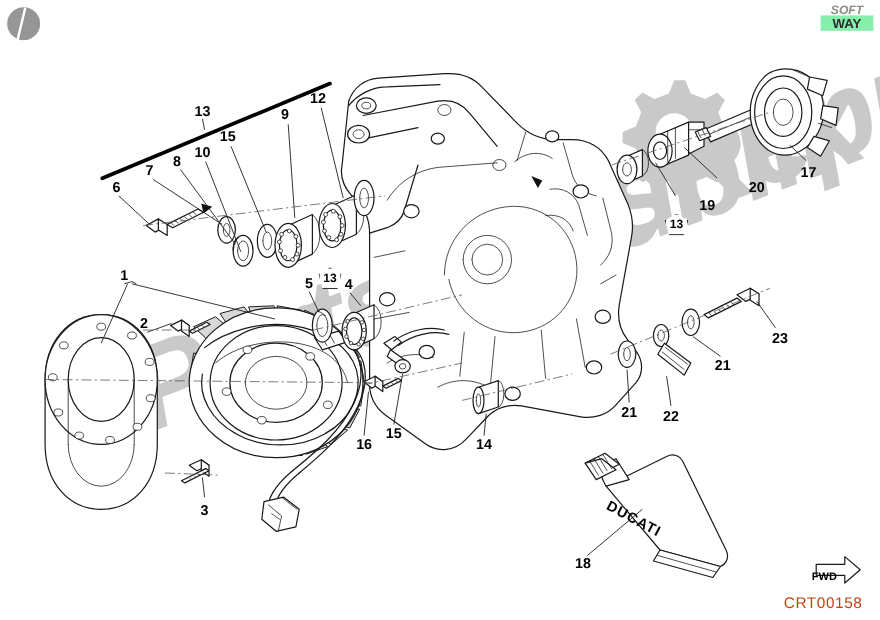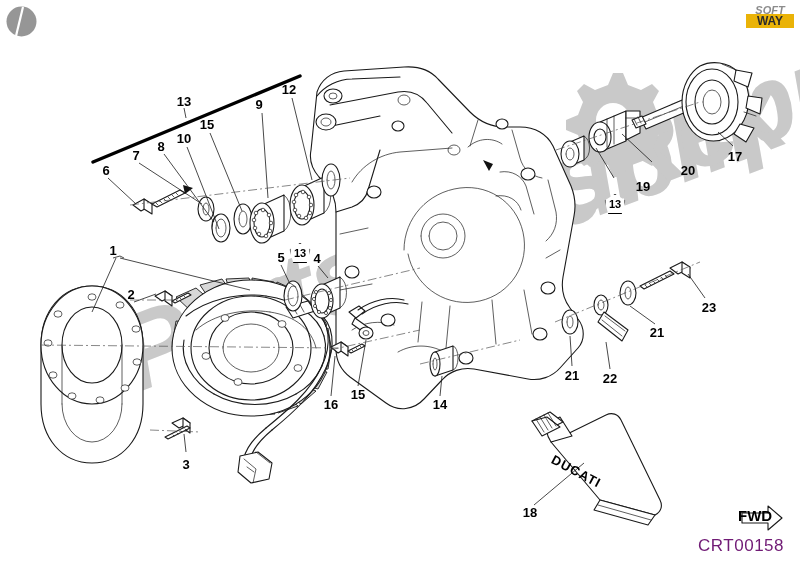--- a/index.html
+++ b/index.html
@@ -89,7 +89,7 @@
     font-size: 12px;
     font-style: normal;
     color: #2b2b2b;
-    background: #eab308;
+    background: #86efac;
   }
   #partcode {
     position: absolute;

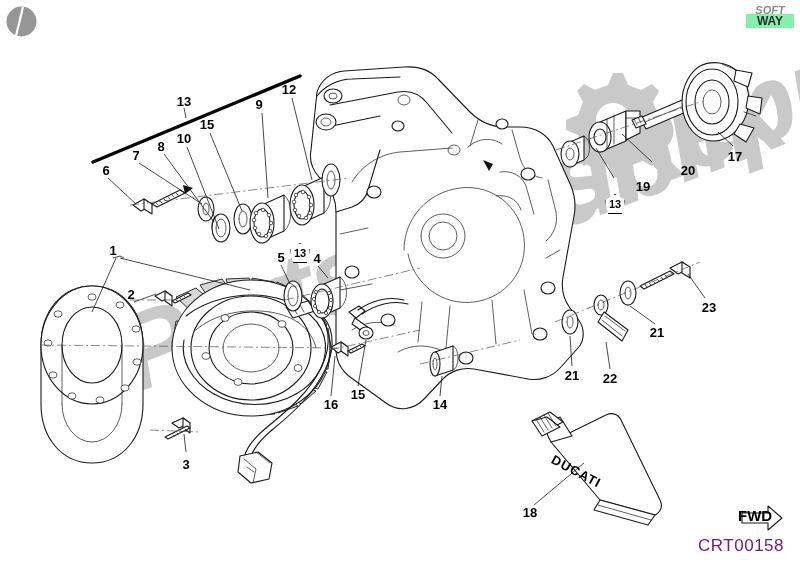--- a/index.html
+++ b/index.html
@@ -110,10 +110,10 @@
   #fwd-mark .fwd-text {
     position: absolute;
     left: 4px;
-    top: 3px;
+    top: 15px;
     font-family: "Liberation Sans", sans-serif;
     font-weight: bold;
-    font-size: 15px;
+    font-size: 10px;
     color: #000;
   }
   .wm {

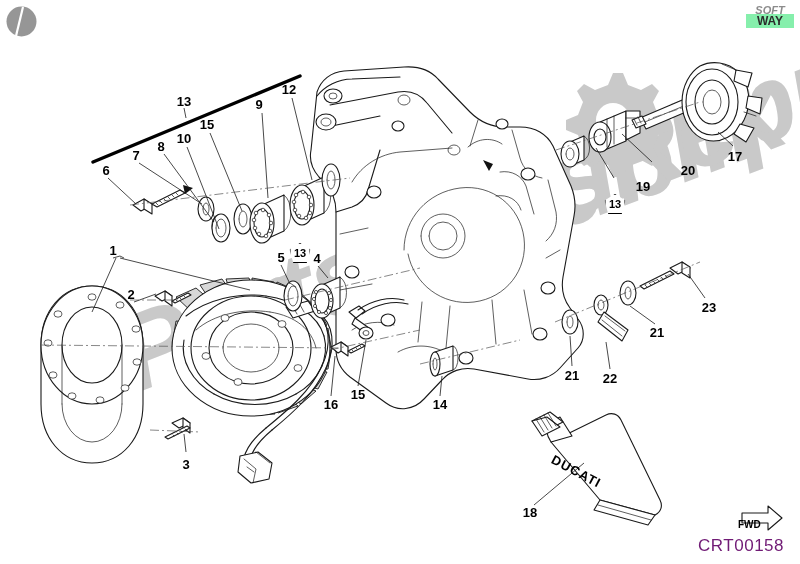--- a/index.html
+++ b/index.html
@@ -96,8 +96,8 @@
     right: 16px;
     bottom: 8px;
     font-family: "Liberation Sans", sans-serif;
-    font-size: 17px;
-    color: #701a75;
+    font-size: 14px;
+    color: #c2410c;
     letter-spacing: 0.5px;
   }
   #fwd-mark {

